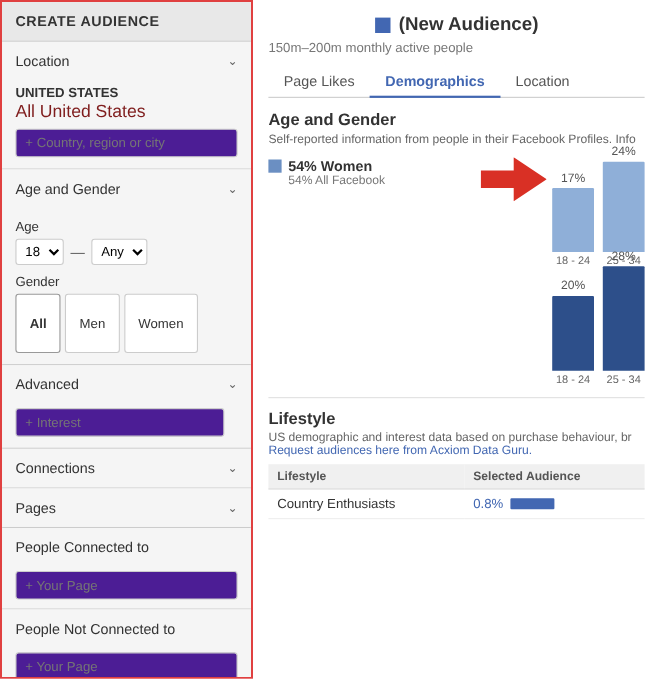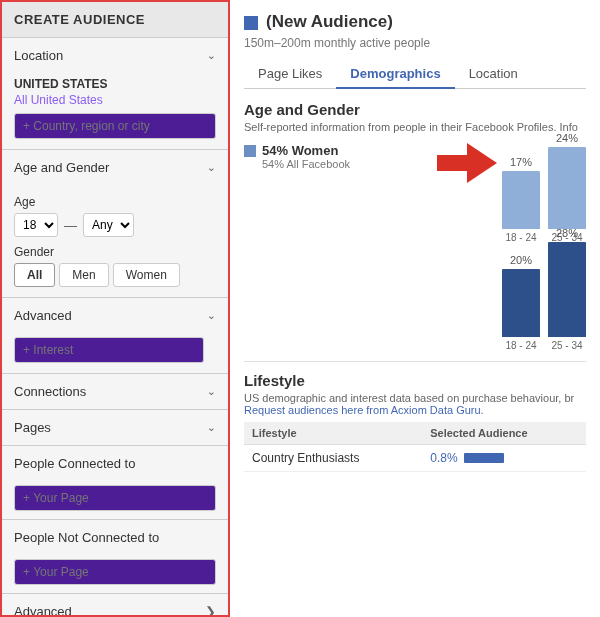--- a/index.html
+++ b/index.html
@@ -459,7 +459,7 @@
 
 <div class="main">
 
-  <div style="display:flex; align-items:center; gap:8px; margin-bottom:2px;">
+  <div style="display:flex; align-items:center; gap:8px; margin-bottom:2px;justify-content:center;">
     <span class="audience-title-icon"></span>
     <span class="audience-title">(New Audience)</span>
   </div>

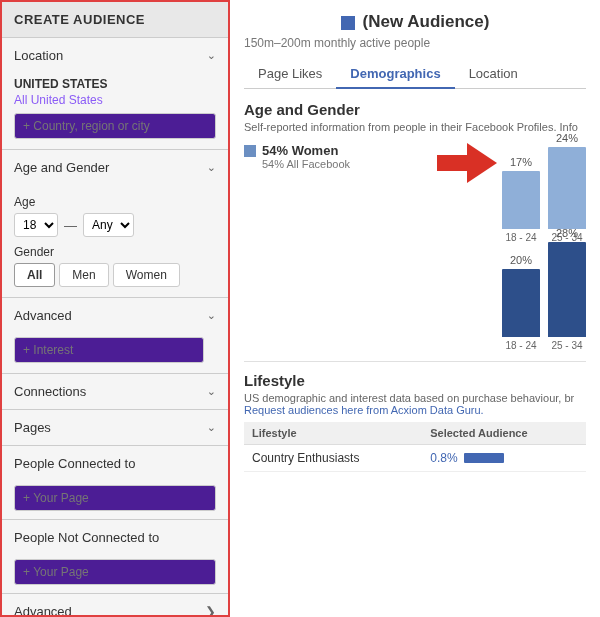--- a/index.html
+++ b/index.html
@@ -67,8 +67,8 @@
     }
 
     .all-us-label {
-      font-size: 12px;
-      color: #8b5cf6;
+      font-size: 16px;
+      color: #7f1d1d;
       margin-bottom: 6px;
     }
 

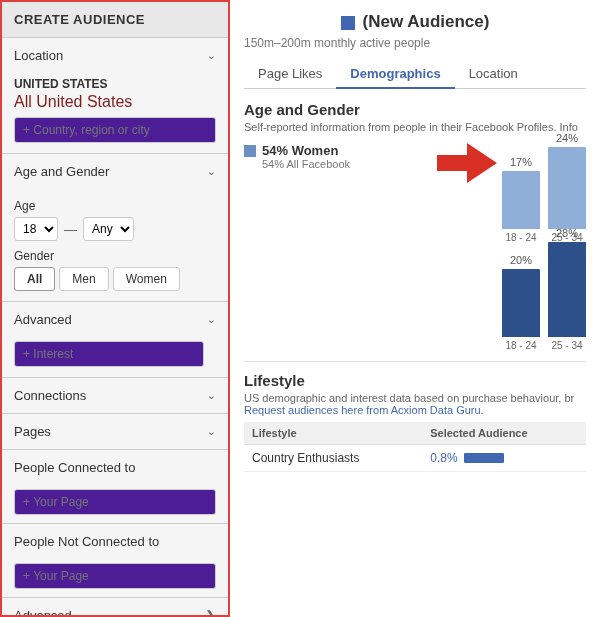--- a/index.html
+++ b/index.html
@@ -119,7 +119,7 @@
     }
 
     .gender-btn {
-      padding: 4px 12px;
+      padding: 19px 12px;
       border: 1px solid #ccc;
       border-radius: 3px;
       font-size: 12px;

